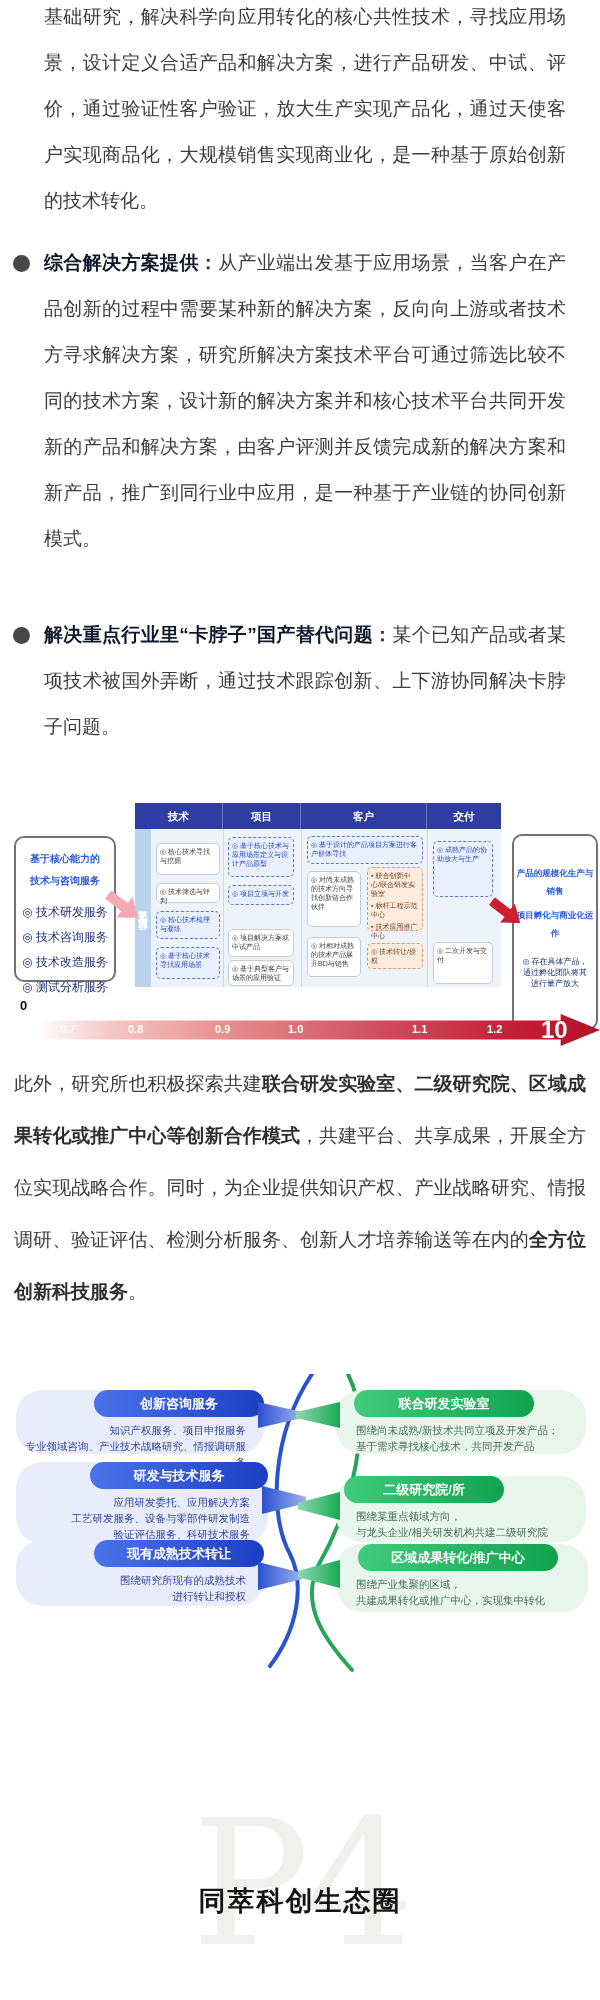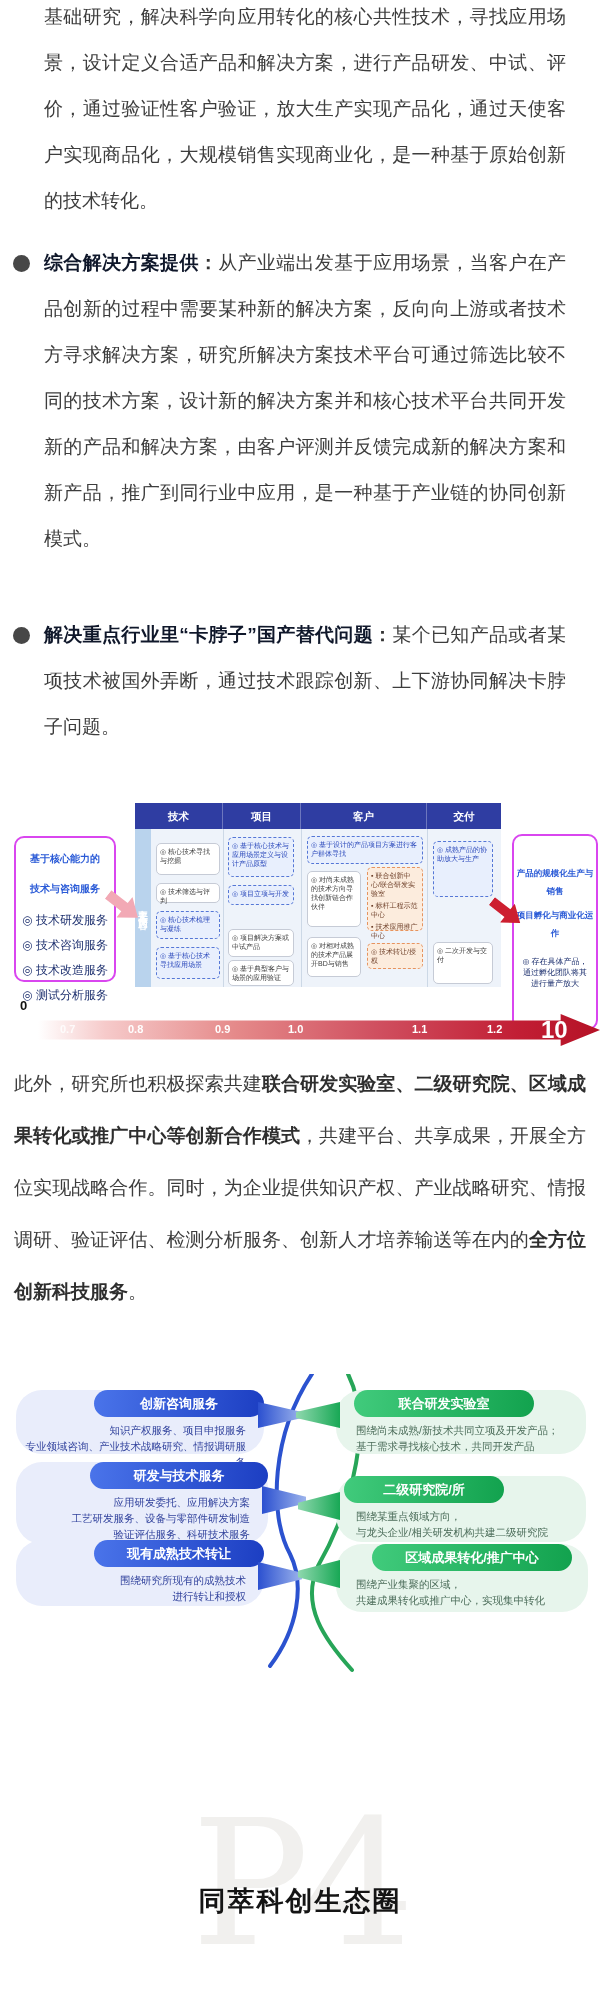--- a/index.html
+++ b/index.html
@@ -36,7 +36,7 @@
   .bb{background:#e8effd;border:1px dashed #5577d6;color:#2b49bb;}
   .bo{background:#fcecdd;border:1px dashed #e6935f;color:#70422c;}
   .bo div{margin-bottom:3px;}
-  .outer-box{position:absolute;background:#fff;border:2px solid #d946ef;border-radius:10px;box-sizing:border-box;}
+  .outer-box{position:absolute;background:#fff;border:2px solid #737373;border-radius:10px;box-sizing:border-box;}
   .ob-title{color:#2b5bd7;font-weight:bold;text-align:center;}
   .ob-item{color:#1c2f6e;text-align:center;}
   .lb .ob-title{font-size:10px;line-height:22px;margin-top:10px;}

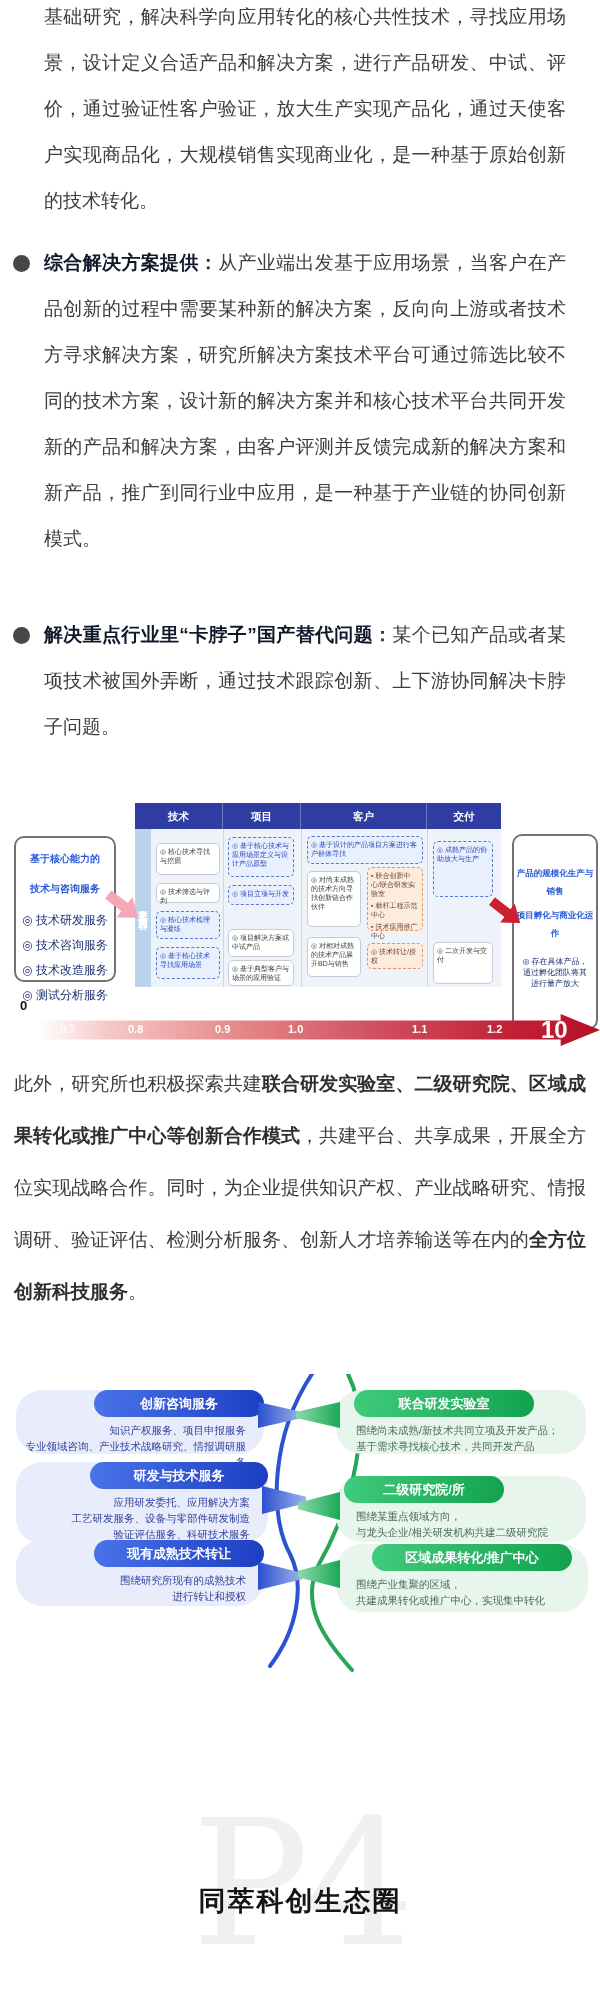--- a/index.html
+++ b/index.html
@@ -134,7 +134,7 @@
 
     <div class="outer-box lb" style="left:14px;top:66px;width:102px;height:146px">
       <div class="ob-title">基于核心能力的</div>
-      <div class="ob-title" style="margin-top:8px">技术与咨询服务</div>
+      <div class="ob-title" style="margin-top:0">技术与咨询服务</div>
       <div class="ob-item" style="margin-top:8px">◎ 技术研发服务</div>
       <div class="ob-item">◎ 技术咨询服务</div>
       <div class="ob-item">◎ 技术改造服务</div>

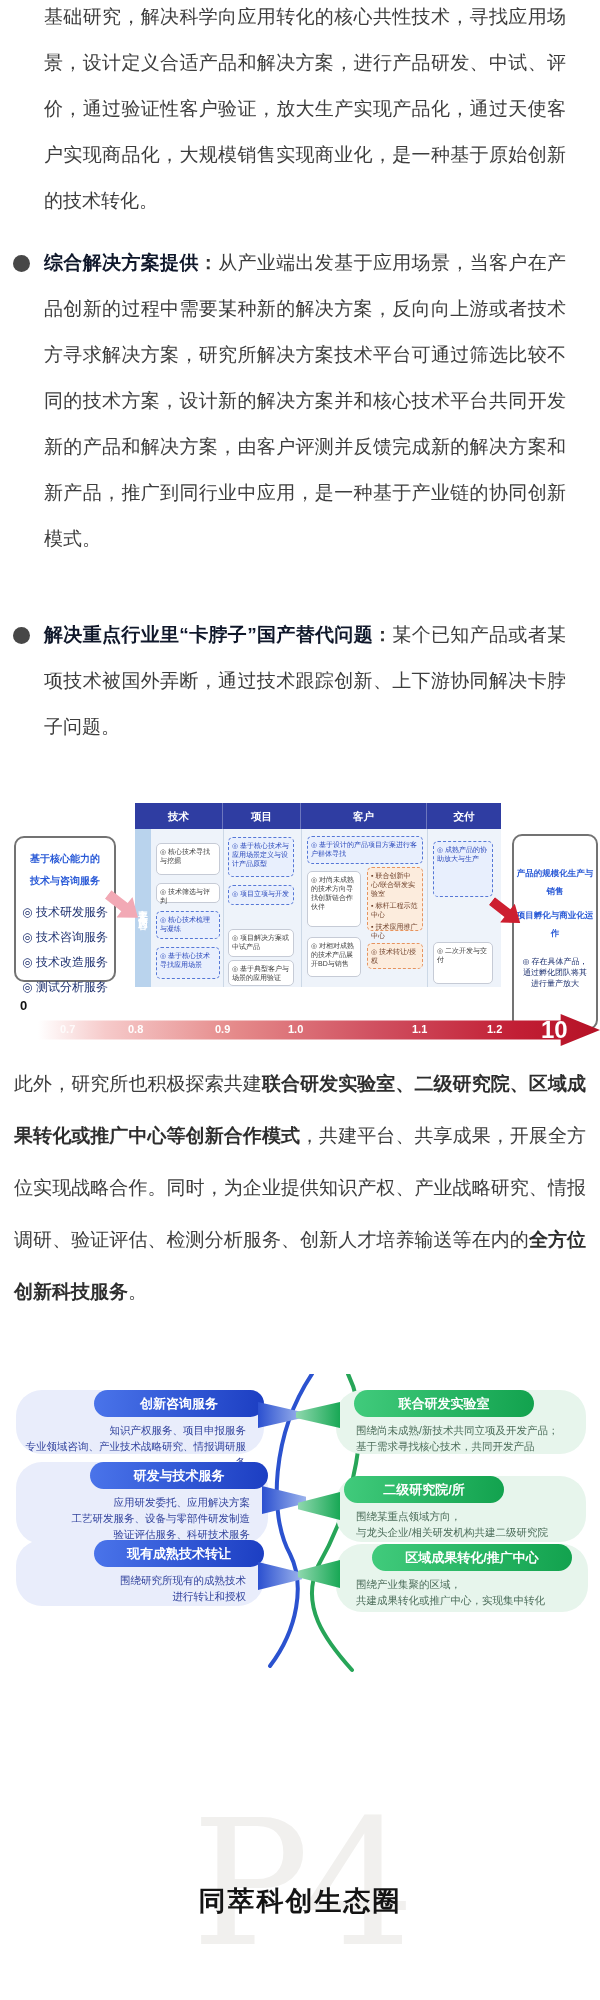--- a/index.html
+++ b/index.html
@@ -221,7 +221,7 @@
         <div class="pline">围绕产业集聚的区域，</div>
         <div class="pline">共建成果转化或推广中心，实现集中转化</div>
       </div>
-      <div class="phead phead-r" style="left:36px;width:200px">区域成果转化/推广中心</div>
+      <div class="phead phead-r" style="left:22px;width:200px">区域成果转化/推广中心</div>
     </div>
     <div class="wedge wr" style="left:298px;top:186px;width:42px;height:28px"></div>
   </div>

